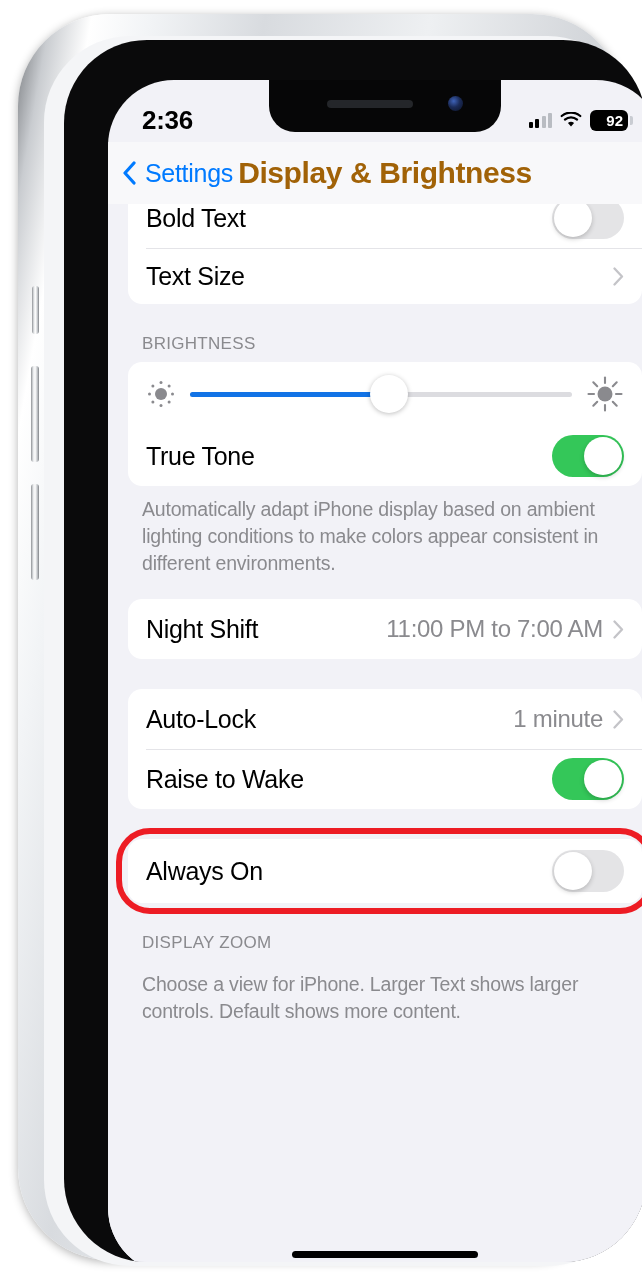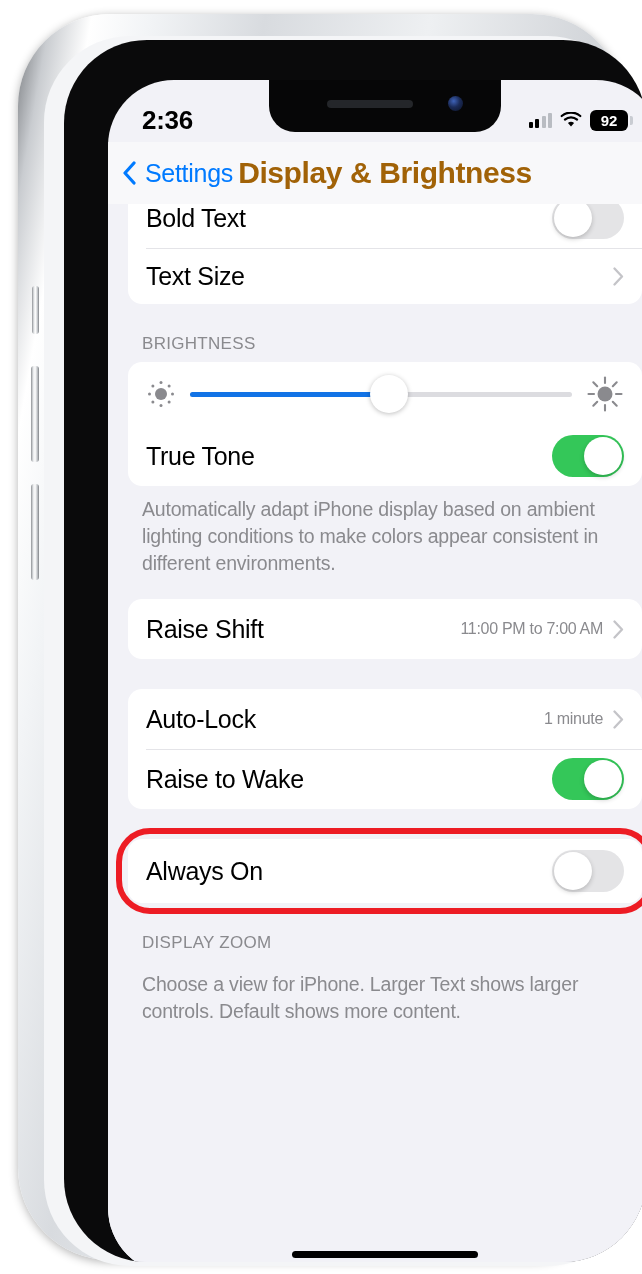--- a/index.html
+++ b/index.html
@@ -119,7 +119,7 @@
     min-width: 38px; height: 21px;
     background: #000;
     border-radius: 6px;
-    display: flex; align-items: center; justify-content: center;
+    display: flex; align-items: center; justify-content: flex-end;
     padding: 0 5px;
     position: relative;
   }

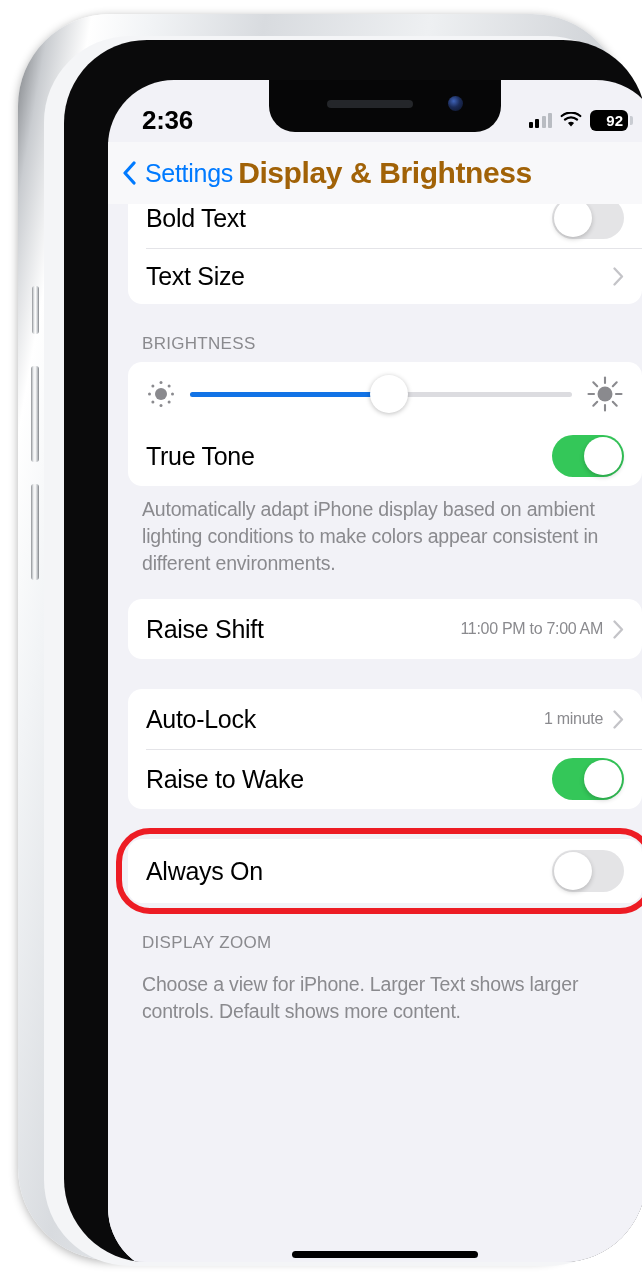--- a/index.html
+++ b/index.html
@@ -425,7 +425,7 @@
 
           <div class="card">
             <div class="row">
-              <span class="row-label">Raise Shift</span>
+              <span class="row-label">Night Shift</span>
               <span class="row-value">11:00 PM to 7:00 AM</span>
               <svg class="chevron-r" viewBox="0 0 11 19">
                 <path d="M1.5 1.5 L9 9.5 L1.5 17.5" stroke="#c4c4c8" stroke-width="2.3" fill="none" stroke-linecap="round" stroke-linejoin="round"></path>

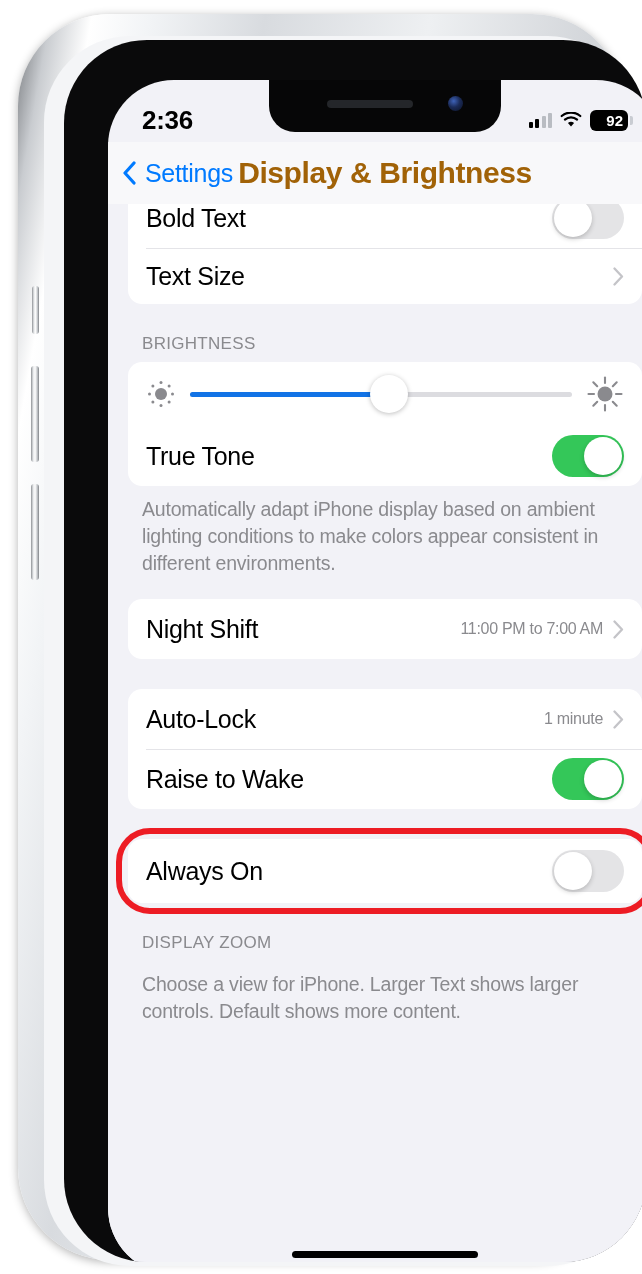--- a/index.html
+++ b/index.html
@@ -205,7 +205,7 @@
     white-space: nowrap;
   }
   .row-value {
-    font-size: 16px;
+    font-size: 24px;
     color: #8a8a8e;
     letter-spacing: -0.3px;
     margin-right: 10px;

